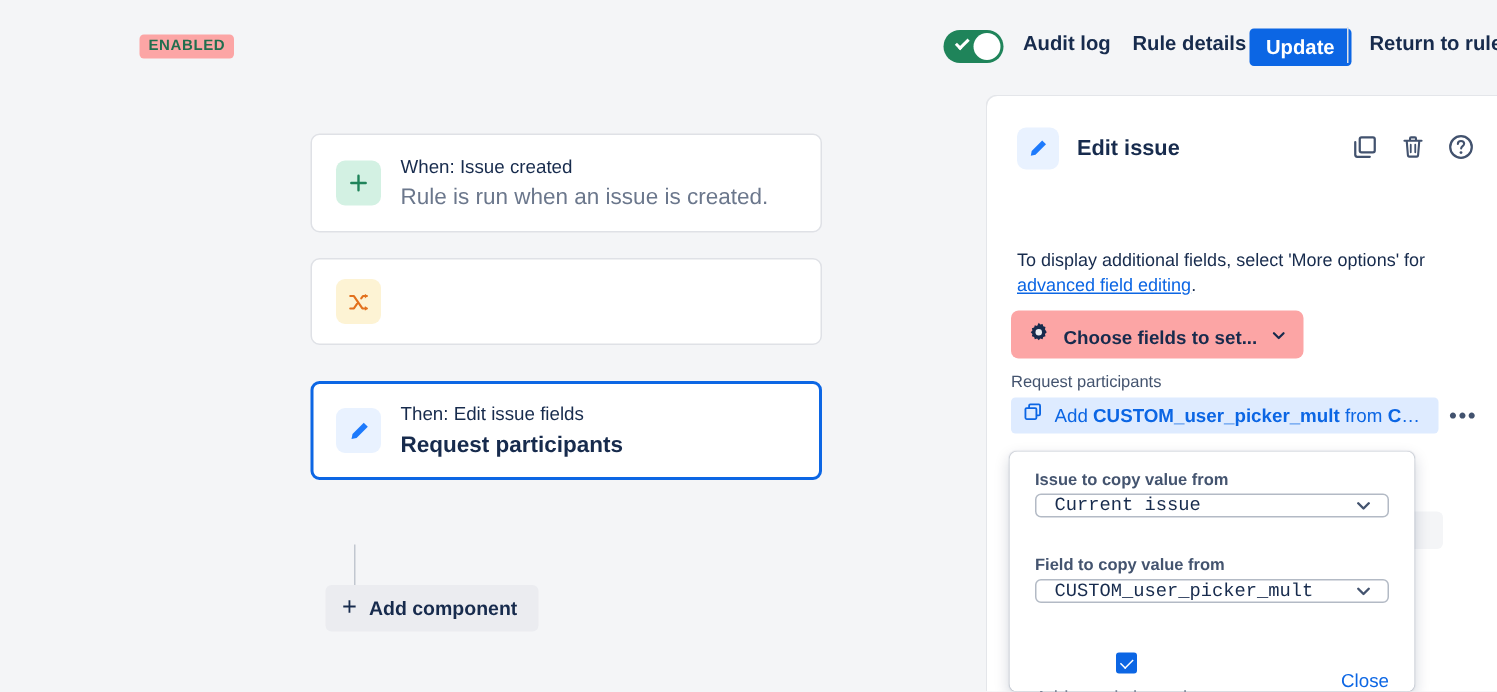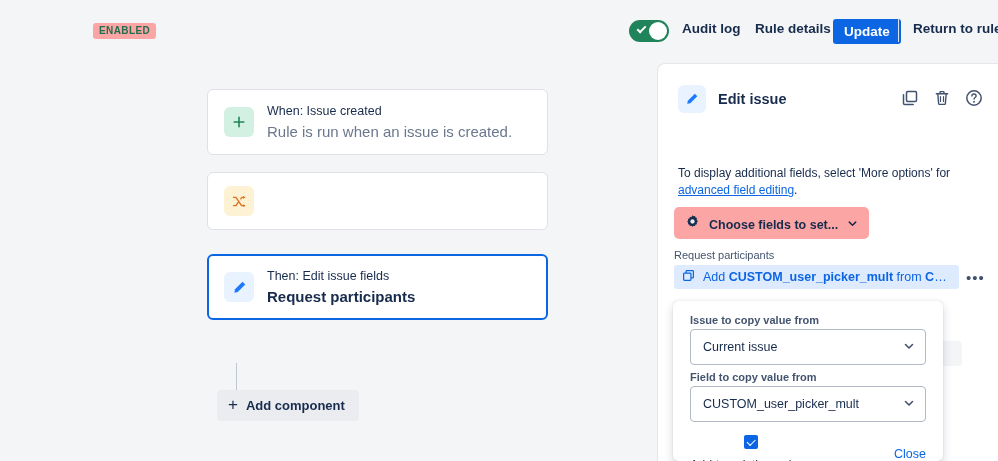--- a/index.html
+++ b/index.html
@@ -176,10 +176,10 @@
   #pop-label-2 { top: 70px; }
 
   .pop-select {
-    position: absolute; left: 17px; width: 236px; height: 36px;
+    position: absolute; left: 17px; width: 236px; height: 16px;
     border: 1px solid #b3bac5; border-radius: 4px; background: #fff;
-    display: flex; align-items: center; justify-content: space-between;
-    padding: 0 10px 0 12px; cursor: pointer;
+    display: flex; justify-content: space-between;
+    padding: 0 10px 0 12px; cursor: pointer; font-family: Liberation Mono, monospace;
   }
   #pop-select-1 { top: 28px; }
   #pop-select-2 { top: 85px; }

